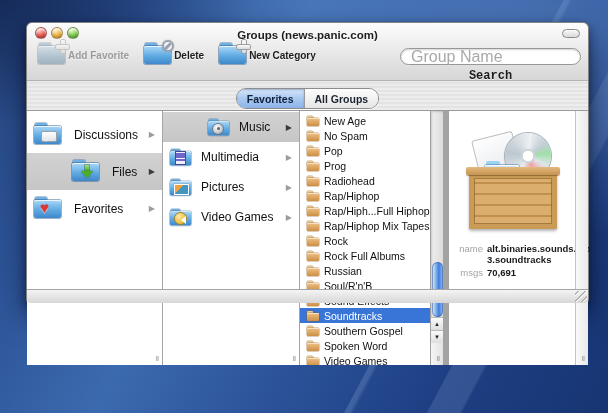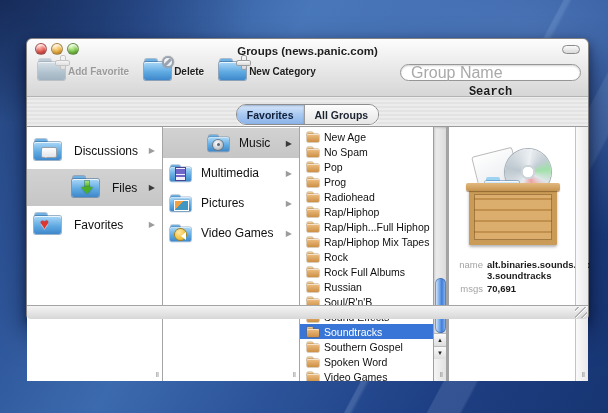--- a/index.html
+++ b/index.html
@@ -13,7 +13,7 @@
       linear-gradient(118deg, #27477f 0%, #2d5498 18%, #3c6aae 38%, #2e569c 55%, #1e3f84 78%, #173572 100%);
   }
   
-  #win{position:absolute;left:26px;top:38px;width:563px;height:282px;
+  #win{position:absolute;left:26px;top:22px;width:563px;height:282px;
     border-radius:6px 6px 5px 5px;
     background:#e9e9e9;
     box-shadow:0 1px 0 rgba(255,255,255,.25) inset, 0 14px 30px rgba(0,5,30,.55), 0 4px 10px rgba(0,5,30,.45);

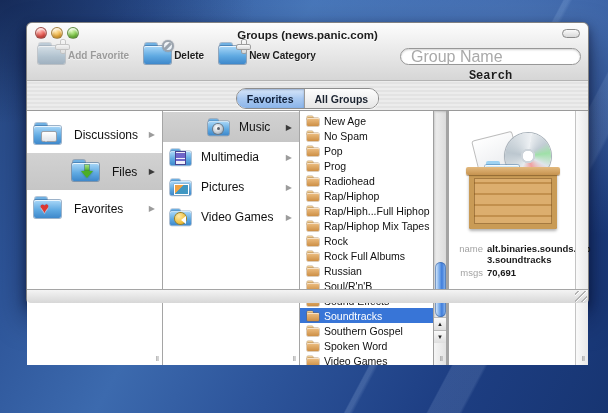--- a/index.html
+++ b/index.html
@@ -88,7 +88,7 @@
   .col{position:relative;background:#fff;box-sizing:border-box;height:254px;}
   .col1{width:136px;border-right:1px solid #a5a5a5;padding-top:5px;}
   .col2{width:137px;border-right:1px solid #a5a5a5;padding-top:1px;}
-  .col3{width:149px;border-right:3px solid #a3a3a3;display:flex;padding:0;text-align:center;}
+  .col3{width:149px;border-right:6px solid #a3a3a3;display:flex;padding:0;text-align:center;}
   .col4{flex:1;}
   .colhandle{position:absolute;right:2px;bottom:2px;font-size:8px;color:#8a8a8a;letter-spacing:1px;
     line-height:8px;cursor:col-resize;}

